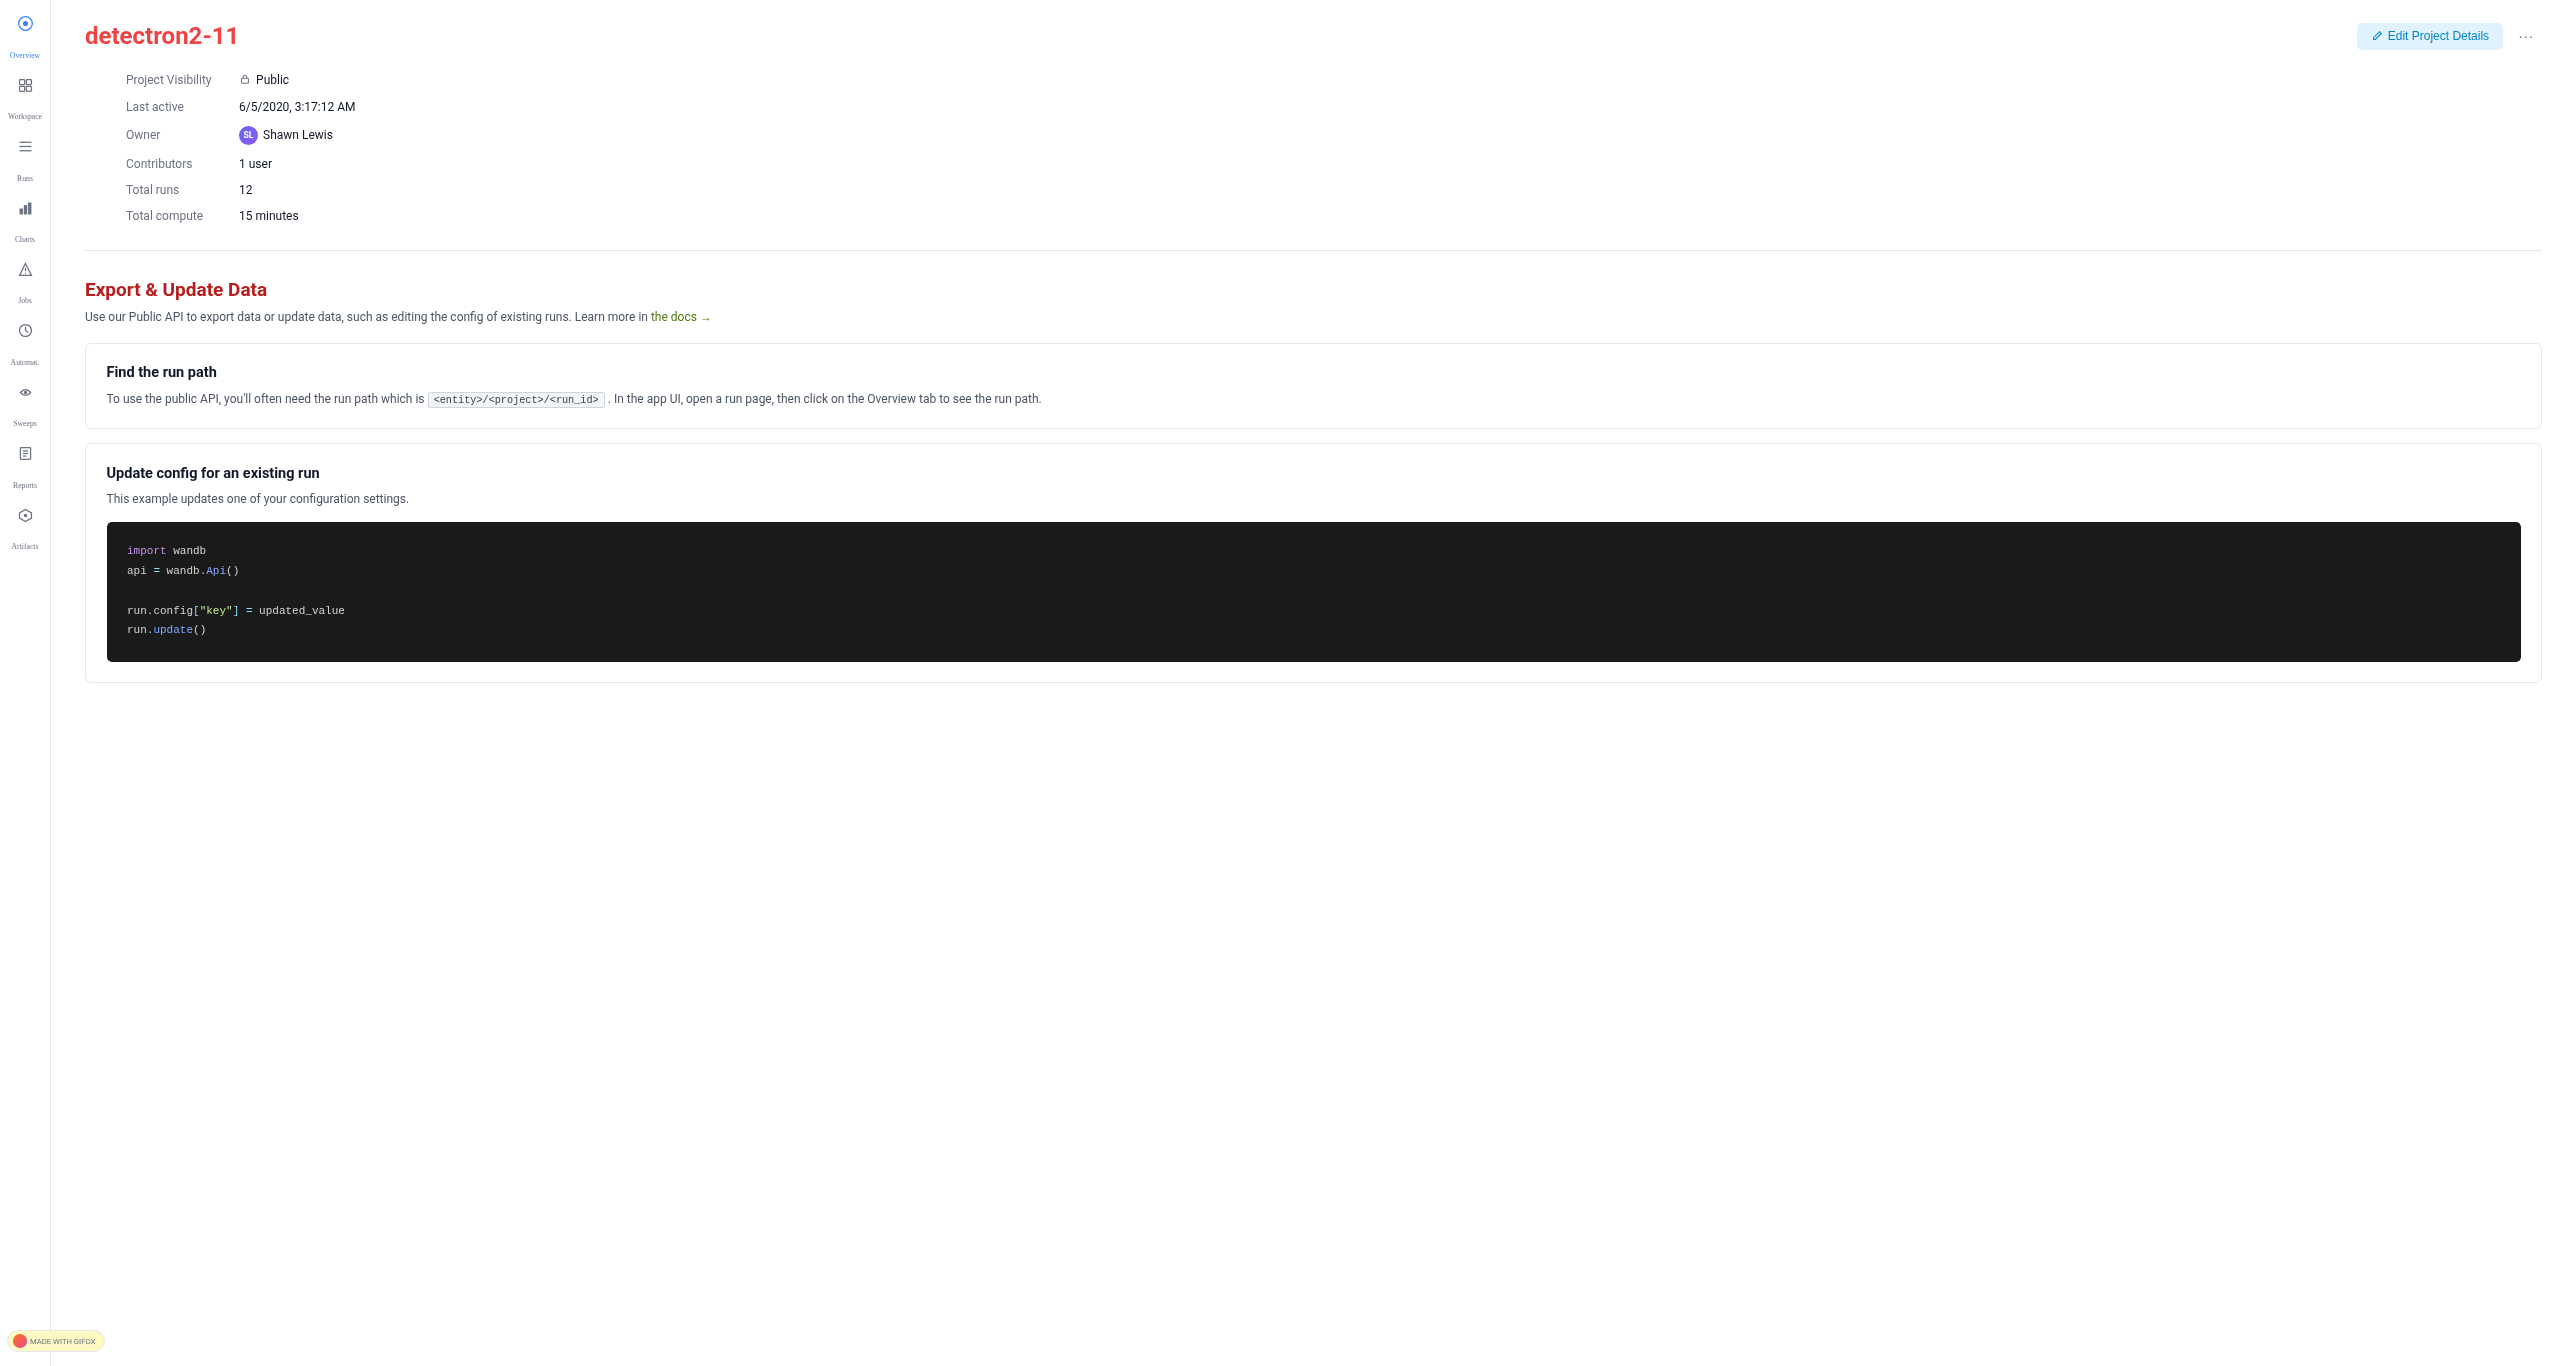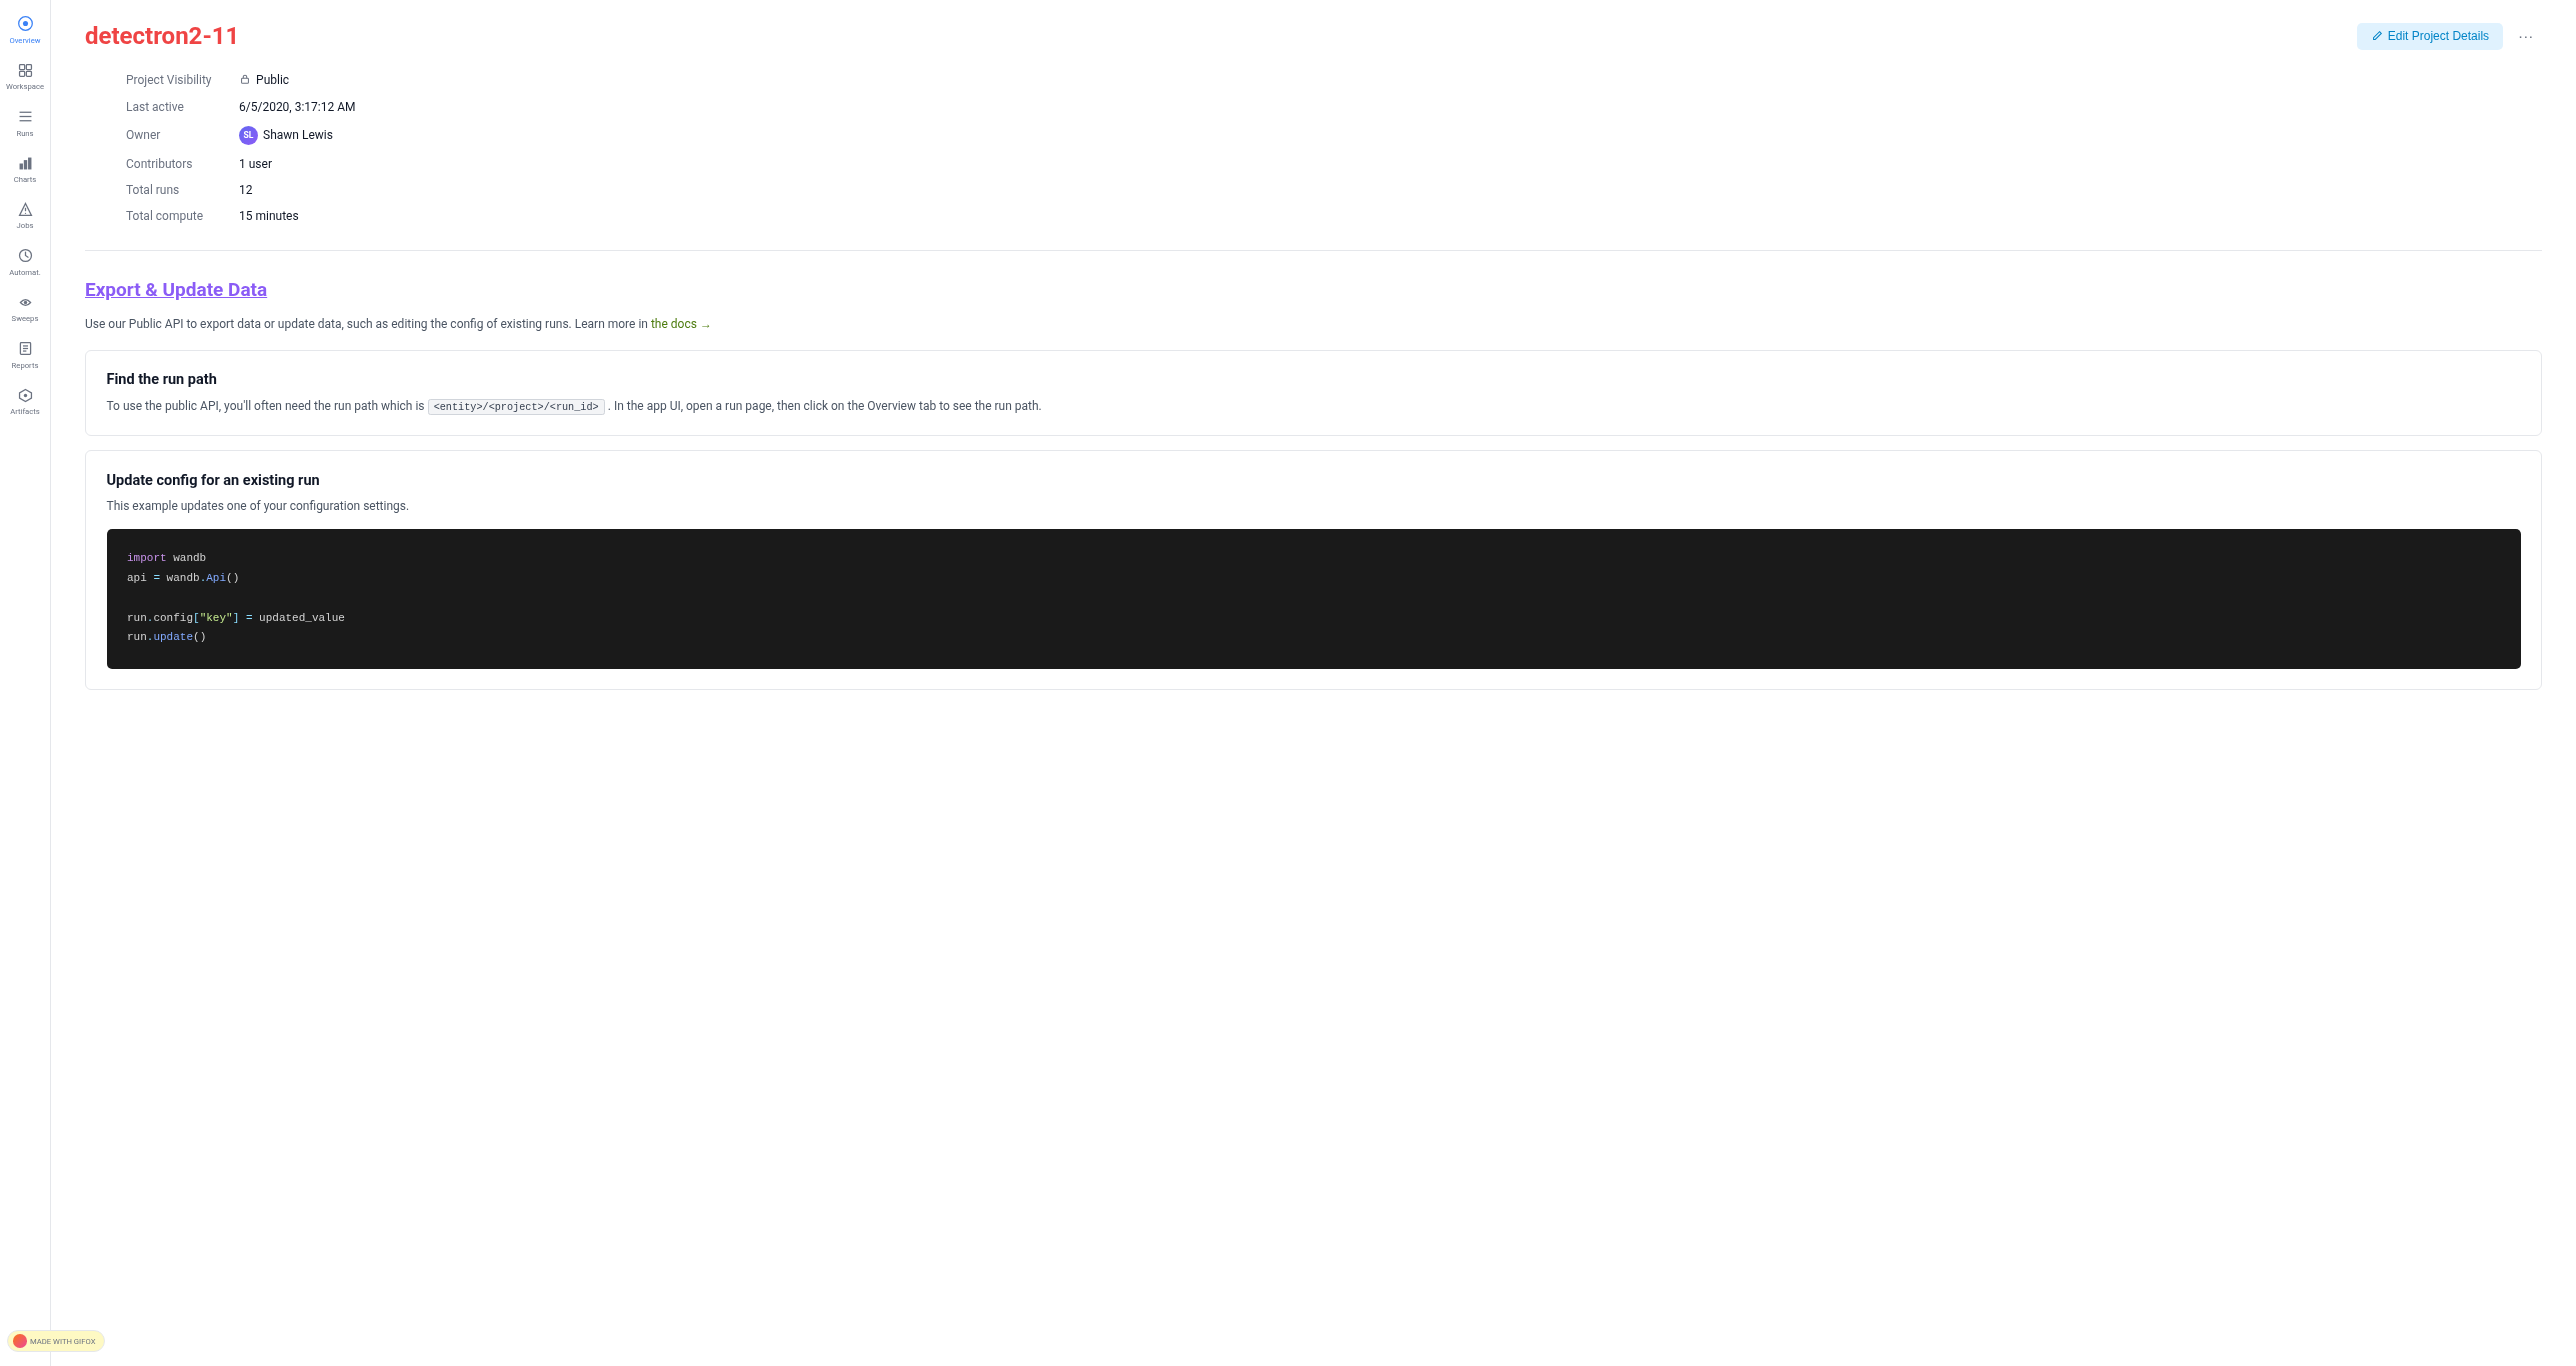--- a/index.html
+++ b/index.html
@@ -26,9 +26,10 @@
       width: 100%;
       color: #6b7280;
       font-size: 8.5px;
-      gap: 0;
+      gap: 16px;
       border-radius: 3.4px;
       transition: background 0.15s;
+      font-family: Liberation Serif, serif;
     }
     .sidebar-item.active { color: #3b82f6; }
     .sidebar-item .icon { font-size: 15.4px; line-height: 1; }

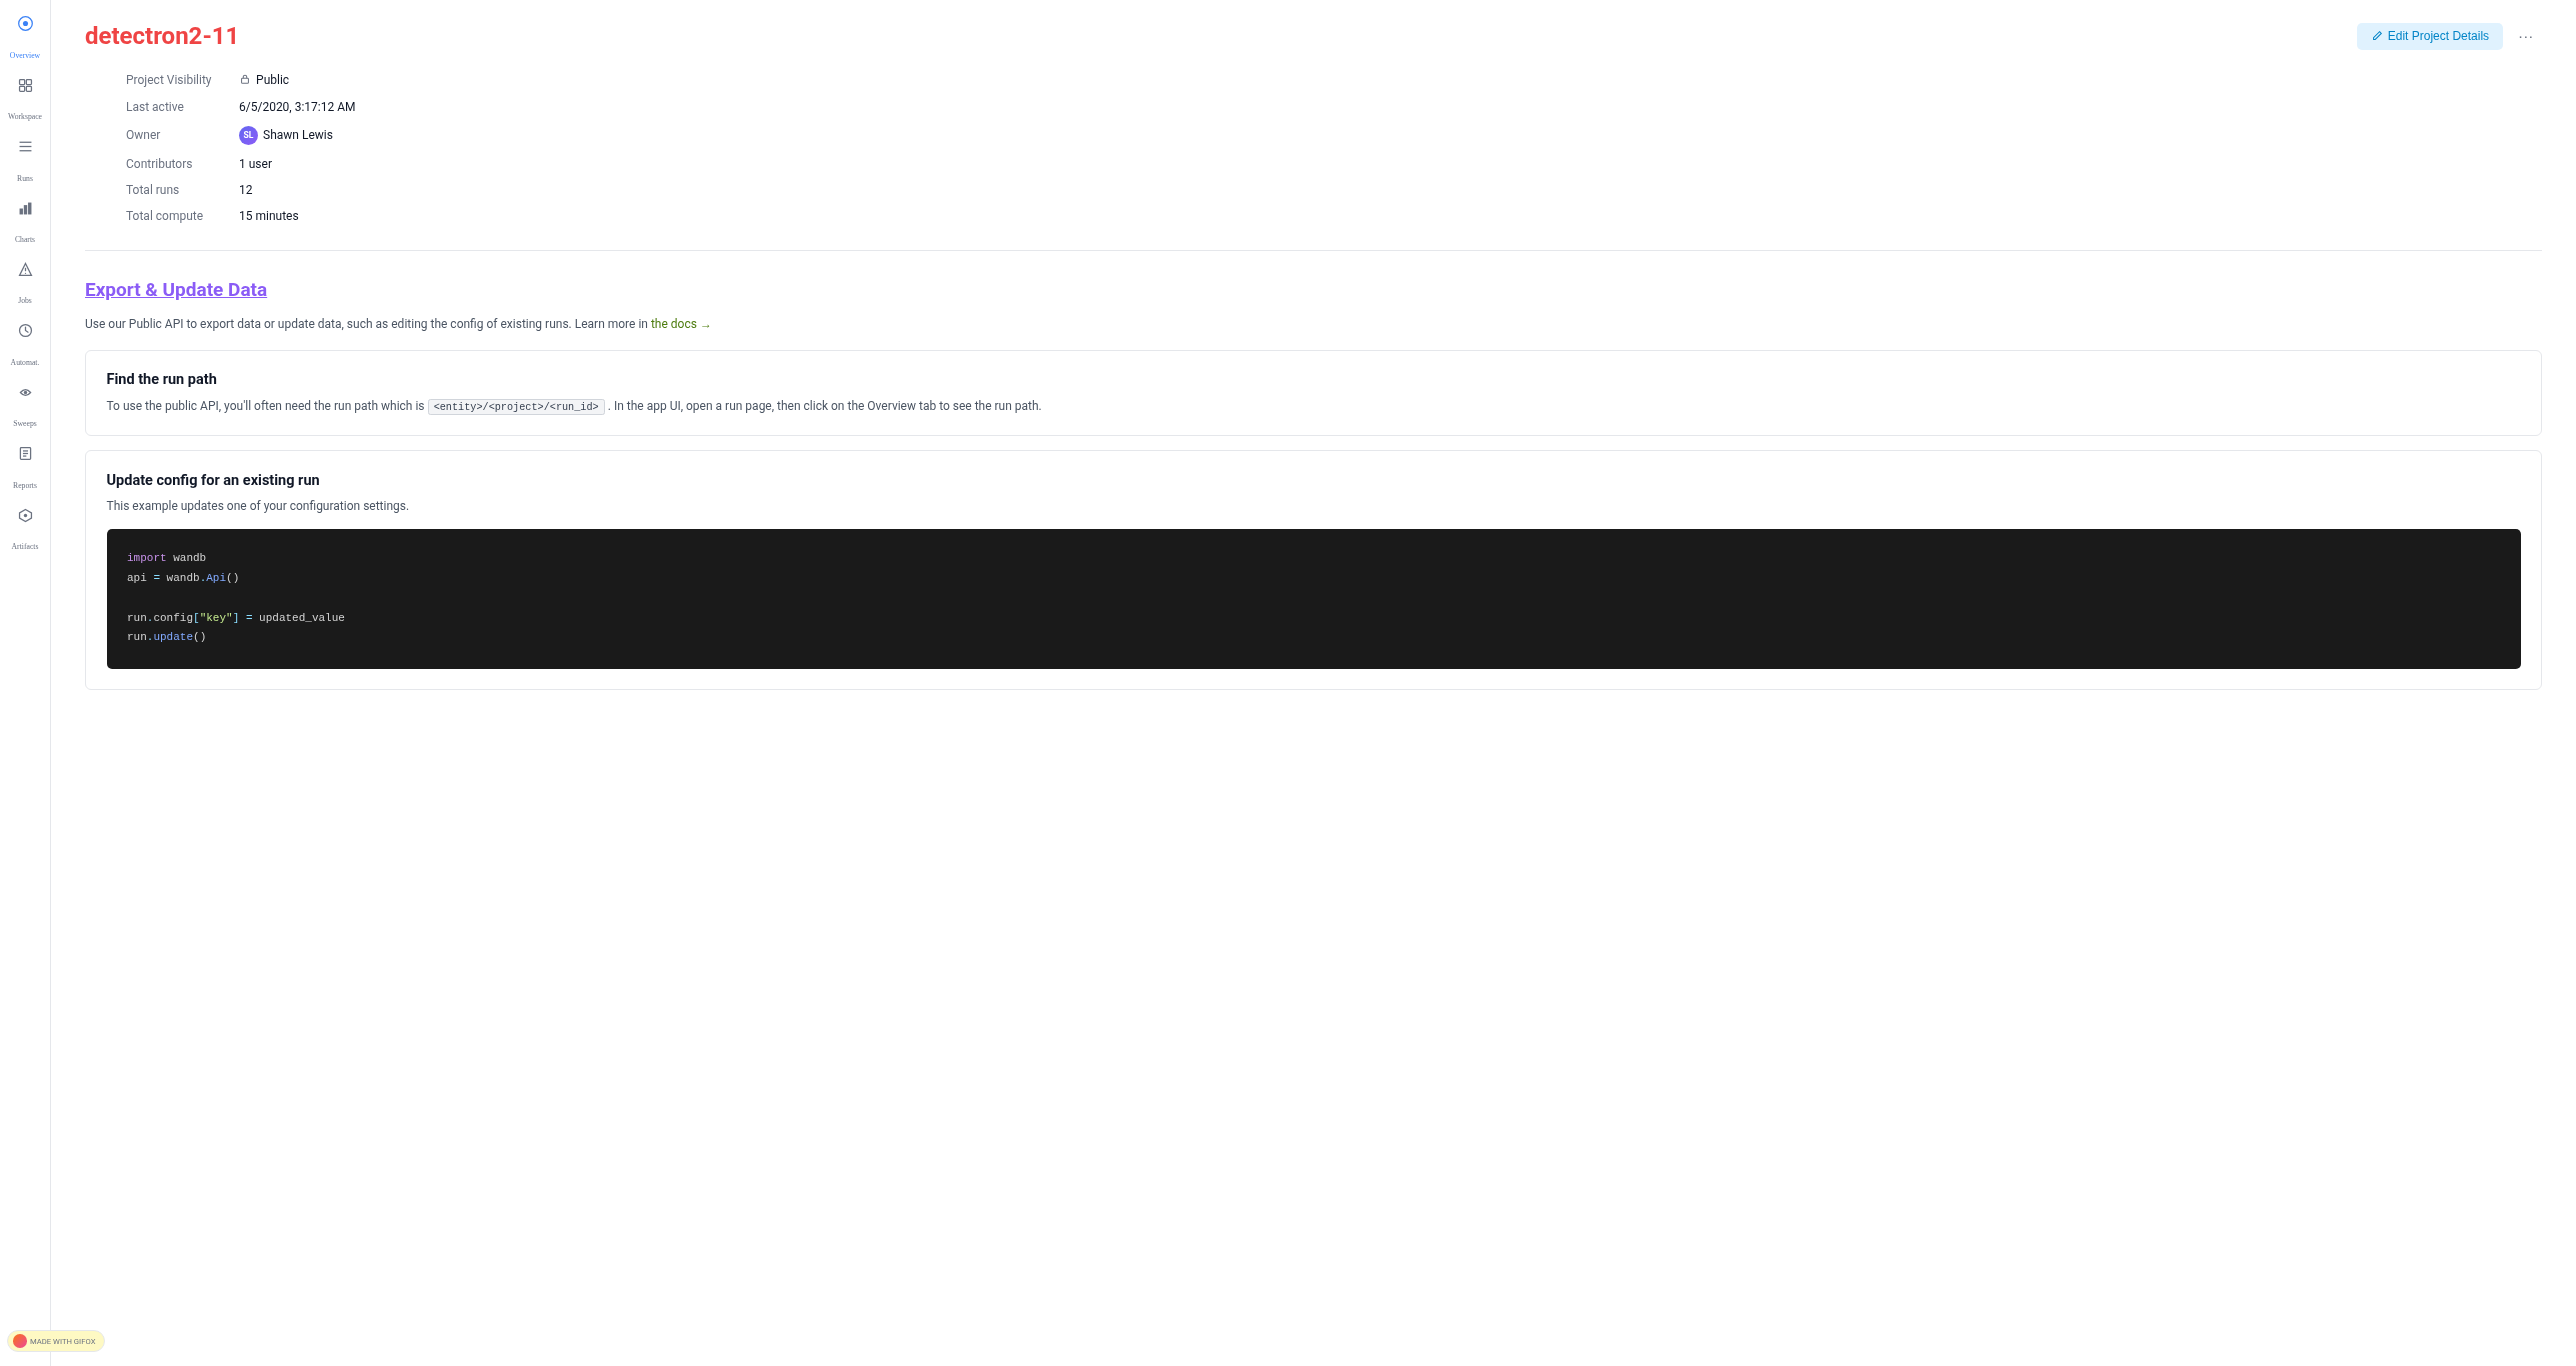--- a/index.html
+++ b/index.html
@@ -124,9 +124,8 @@
     .section-title {
       font-size: 19px;
       font-weight: 700;
-      color: #8b5cf6;
-      margin-bottom: 14px;
-      text-decoration: underline;
+      color: #b91c1c;
+      margin-bottom: 7px;
     }
     .section-desc {
       font-size: 12px;

